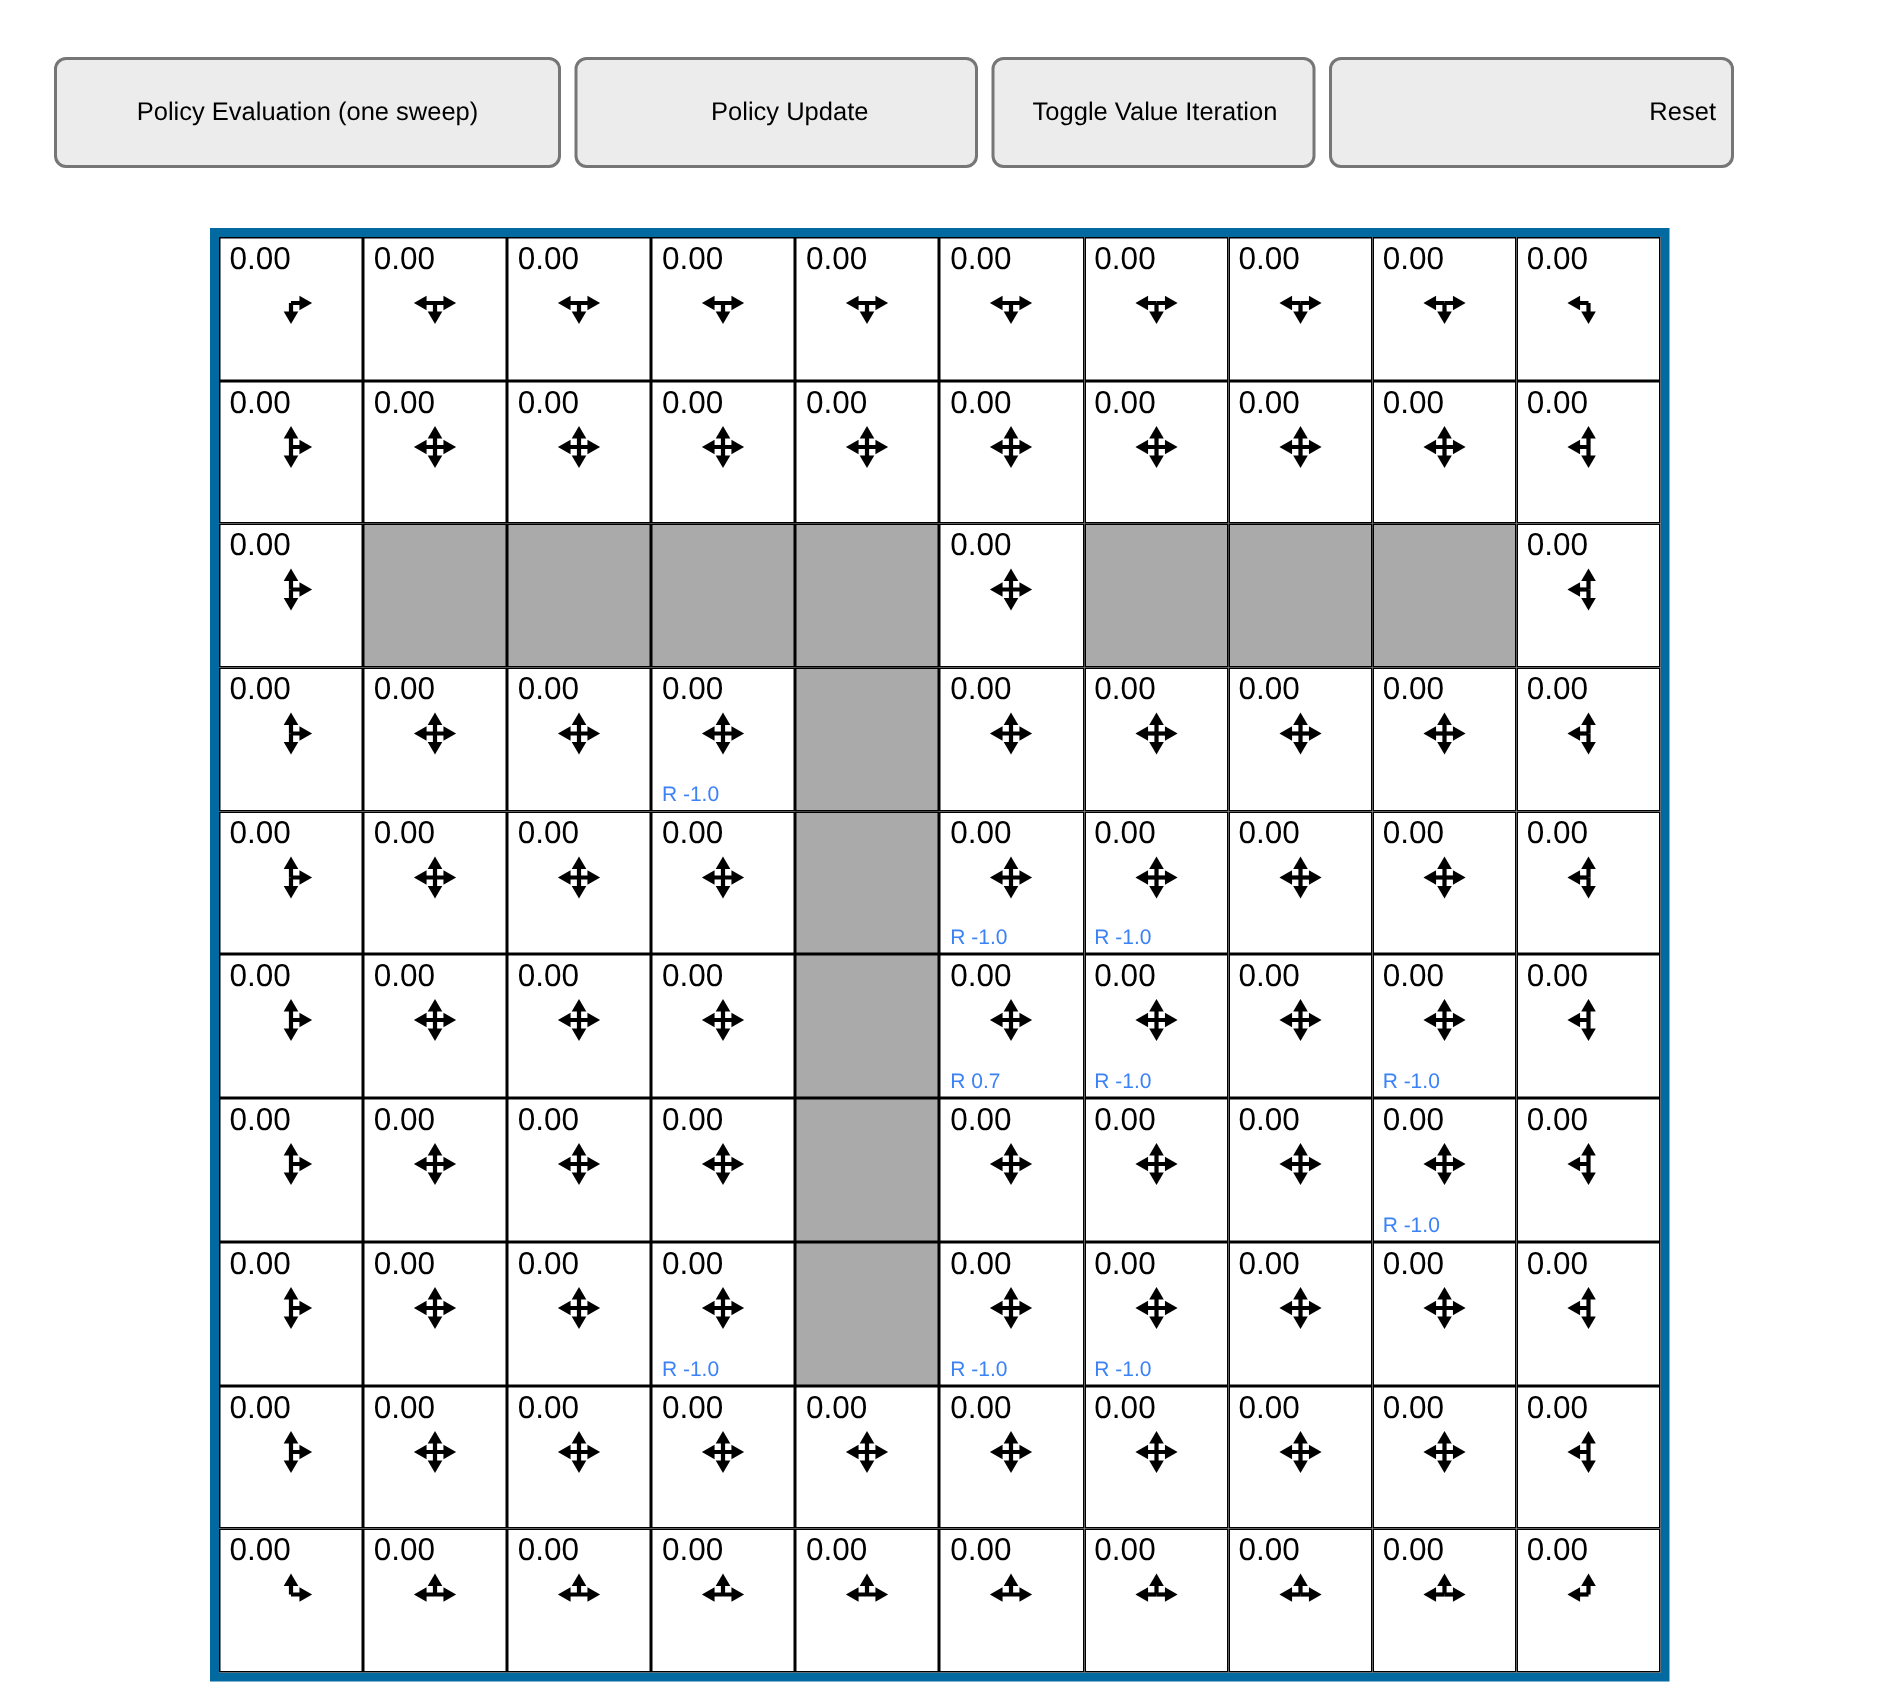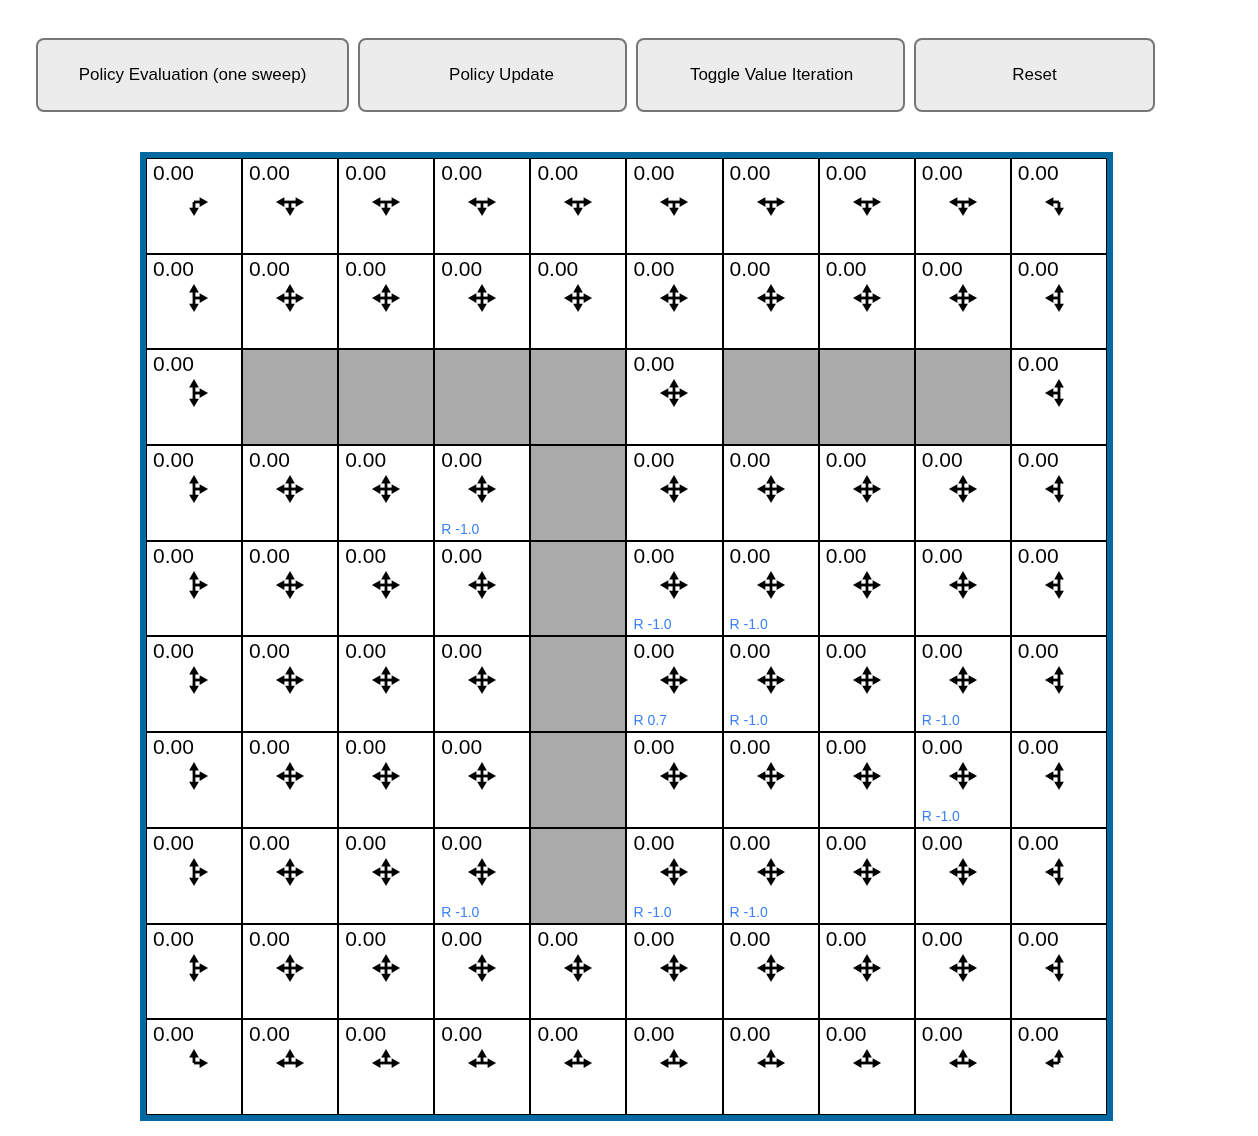--- a/index.html
+++ b/index.html
@@ -14,7 +14,7 @@
     font-family:"Liberation Sans",sans-serif;font-size:17px;color:#000;cursor:pointer;
     padding:0 10px;
   }
-  .toolbar button:nth-child(1){width:313px;}
+  .toolbar button:nth-child(1){width:338px;}
   .toolbar button:nth-child(2){width:269px;padding-left:28px;}
   .toolbar button:nth-child(3){width:269px;padding-left:12px;}
   .toolbar button:nth-child(4){width:241px;}

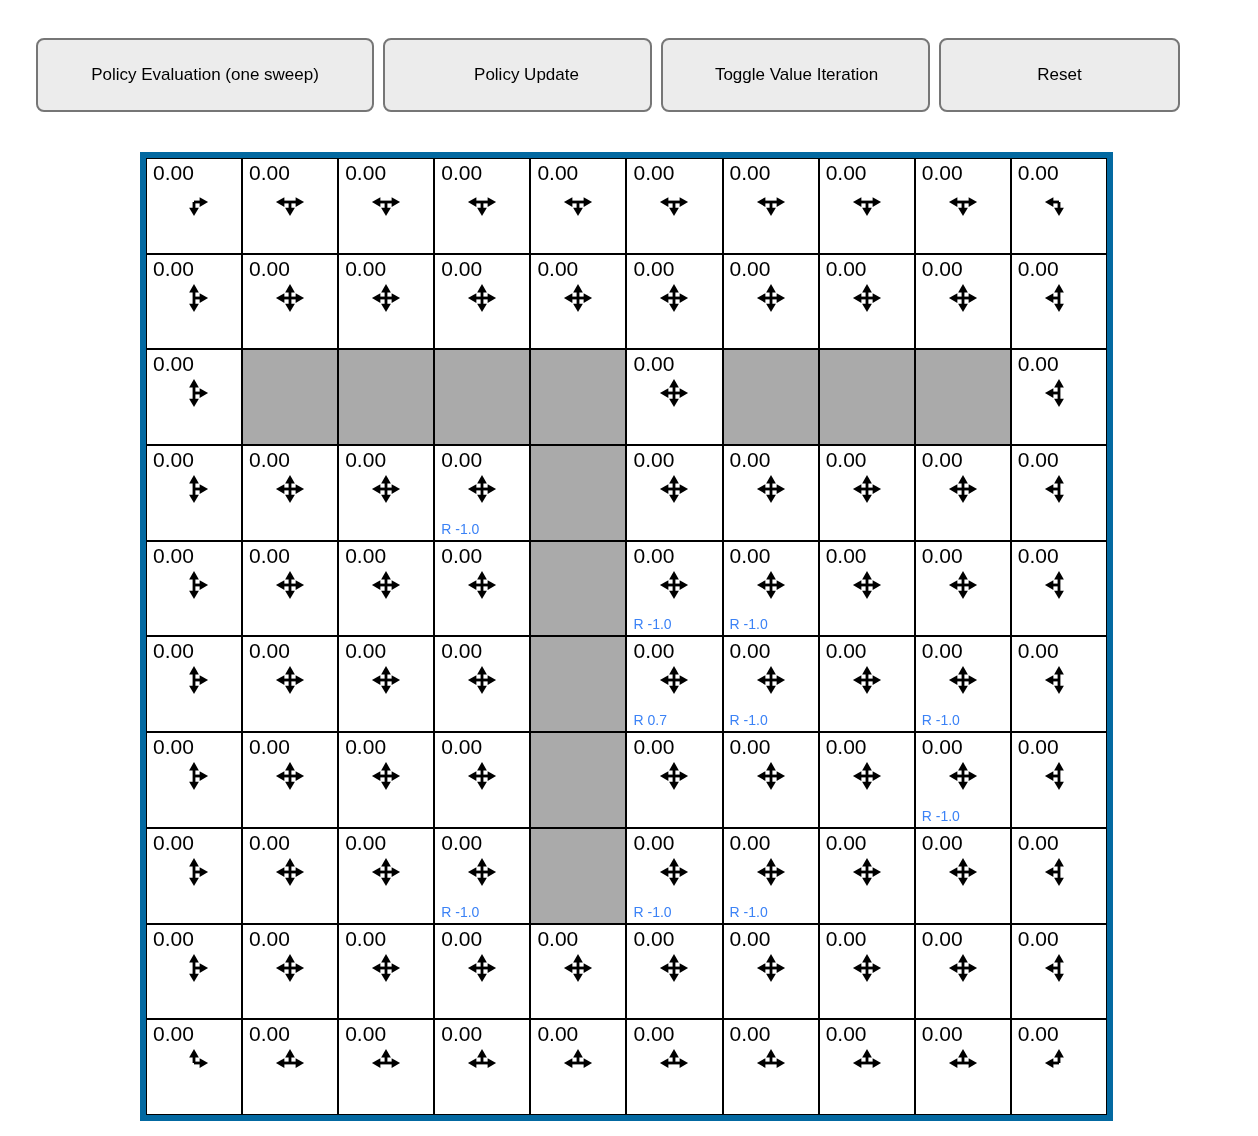--- a/index.html
+++ b/index.html
@@ -16,7 +16,7 @@
   }
   .toolbar button:nth-child(1){width:338px;}
   .toolbar button:nth-child(2){width:269px;padding-left:28px;}
-  .toolbar button:nth-child(3){width:269px;padding-left:12px;}
+  .toolbar button:nth-child(3){width:216px;padding-left:12px;}
   .toolbar button:nth-child(4){width:241px;}
   
   .grid{

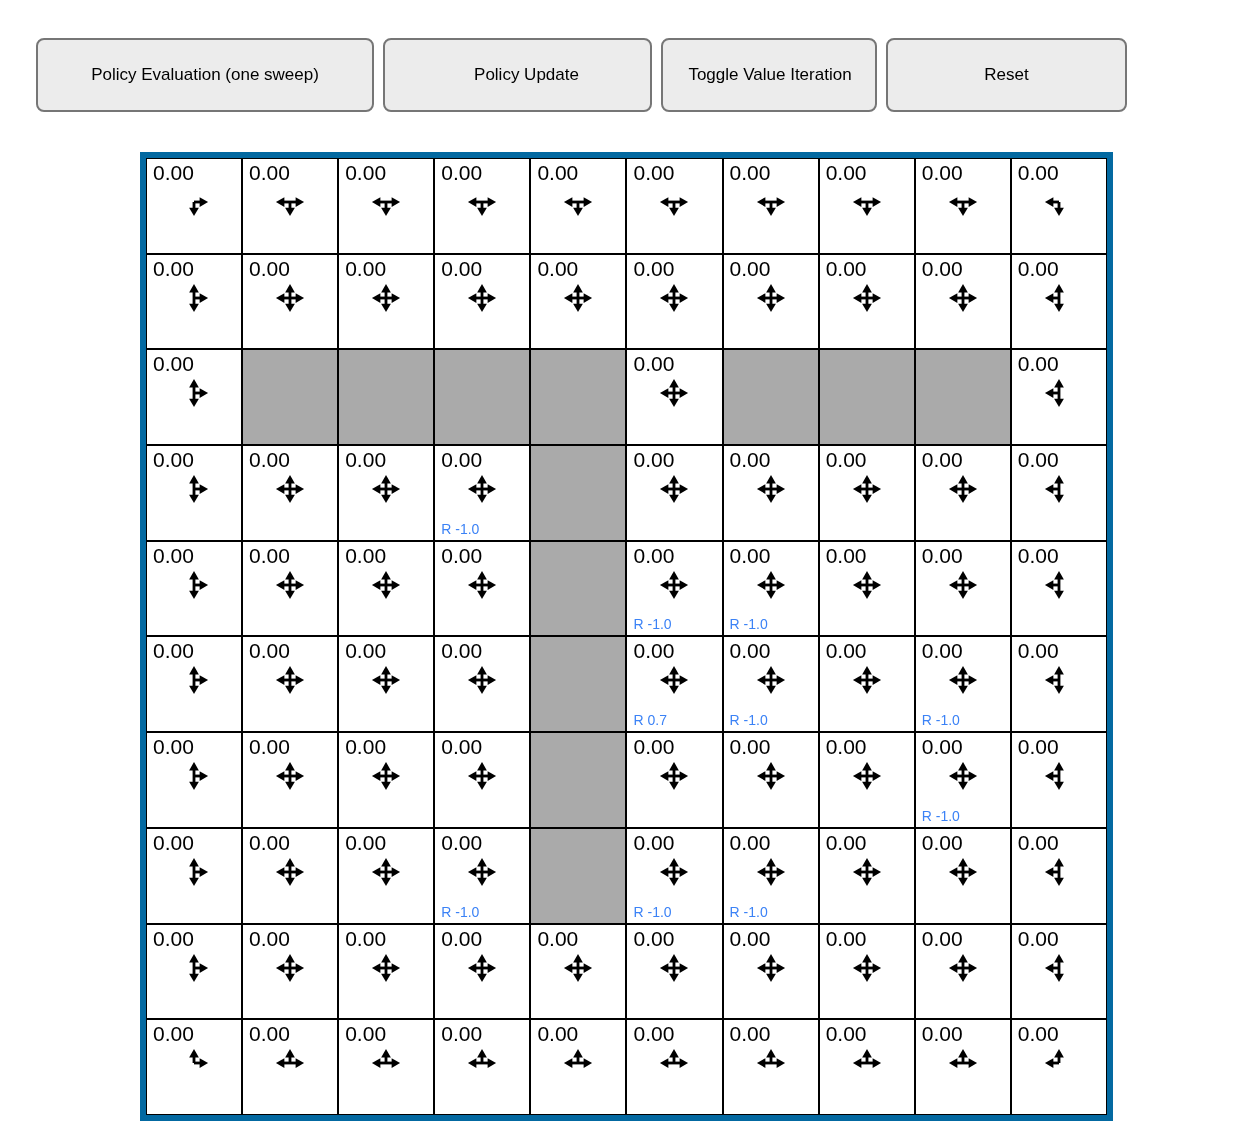--- a/index.html
+++ b/index.html
@@ -17,7 +17,7 @@
   .toolbar button:nth-child(1){width:338px;}
   .toolbar button:nth-child(2){width:269px;padding-left:28px;}
   .toolbar button:nth-child(3){width:216px;padding-left:12px;}
-  .toolbar button:nth-child(4){width:241px;}
+  .toolbar button:nth-child(4){width:270px;text-align:right;}
   
   .grid{
     position:absolute;left:140px;top:152px;

